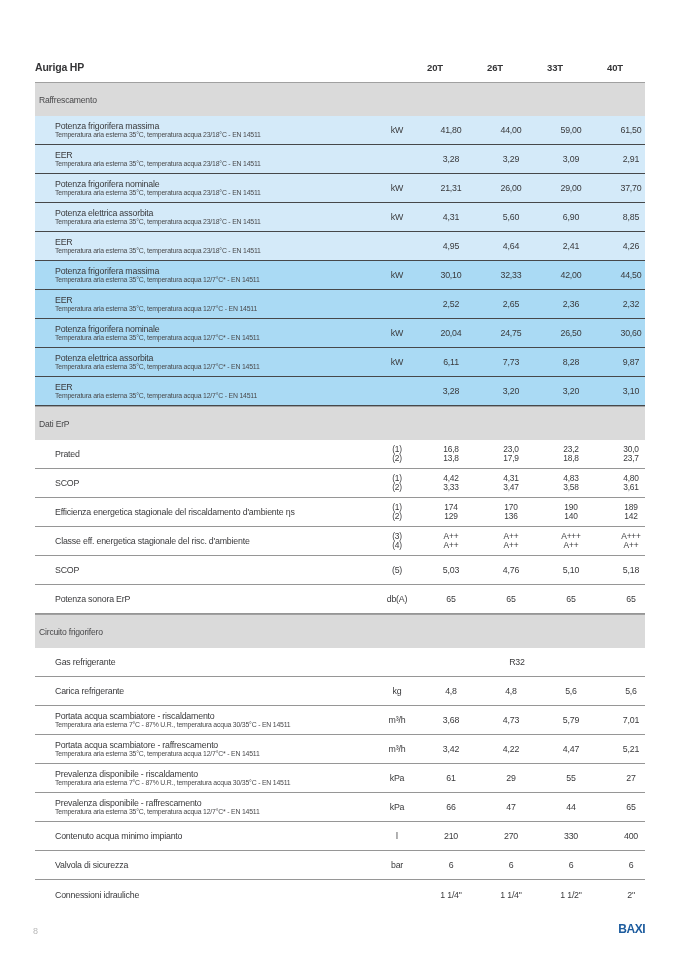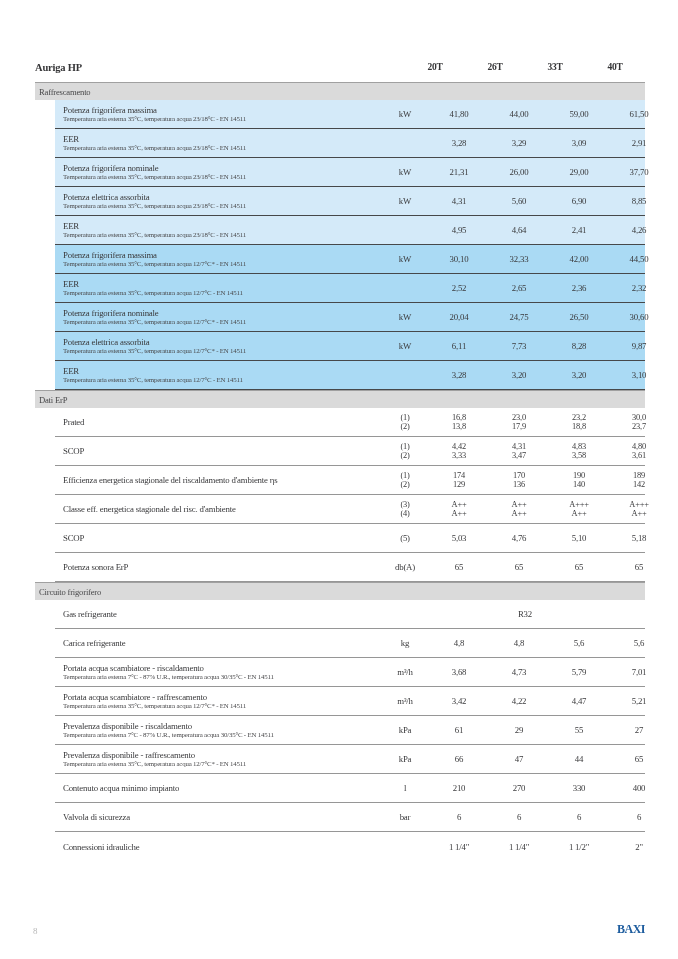--- a/index.html
+++ b/index.html
@@ -6,7 +6,7 @@
   .page {
     position:relative; width:678px; height:959px; margin:0 auto;
     background:#ffffff; overflow:hidden;
-    font-family:Liberation Serif, serif; color:#3e3e40;
+    font-family:Liberation Sans, sans-serif; color:#3e3e40;
     letter-spacing:-0.2px;
   }
   .content { position:absolute; left:35px; top:52px; width:610px; }

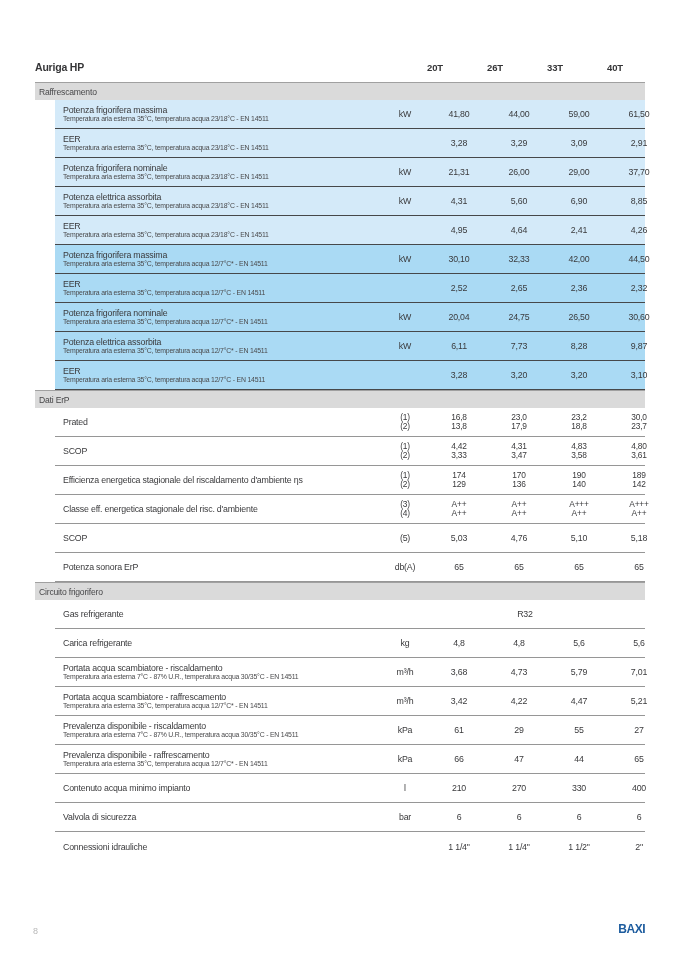--- a/index.html
+++ b/index.html
@@ -19,7 +19,7 @@
   .col-h { text-align:center; font-size:9.5px; font-weight:bold; color:#353537; }
 
   .band {
-    height:18px; background:#dadada; border-top:1px solid #a0a0a0;
+    height:34px; background:#dadada; border-top:1px solid #a0a0a0;
     display:flex; align-items:center; padding-left:4px; box-sizing:border-box;
     font-size:8.6px; color:#48484a;
   }

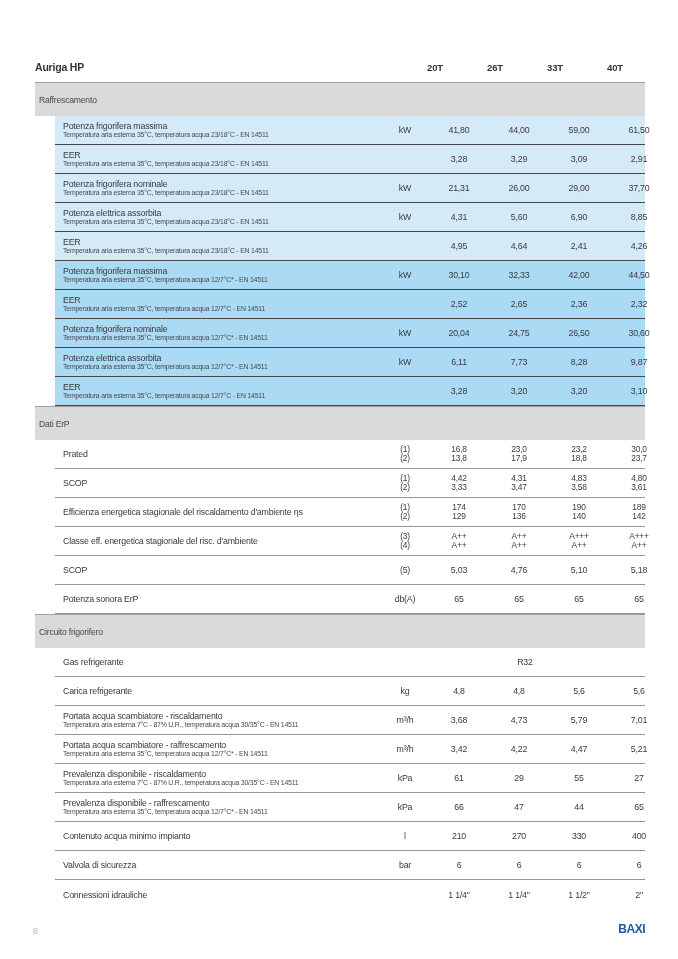--- a/index.html
+++ b/index.html
@@ -27,7 +27,7 @@
   .row {
     display:grid; grid-template-columns:318px 48px 60px 60px 60px 60px;
     min-height:29px; align-items:center; box-sizing:border-box;
-    padding-left:8px; border-bottom:1px solid #969696; background:#fff;margin-left:20px;
+    padding-left:20px; border-bottom:1px solid #969696; background:#fff;
   }
   .row.light  { background:#d4eaf9; border-bottom-color:#46484a; }
   .row.medium { background:#aadaf4; border-bottom-color:#46484a; }

